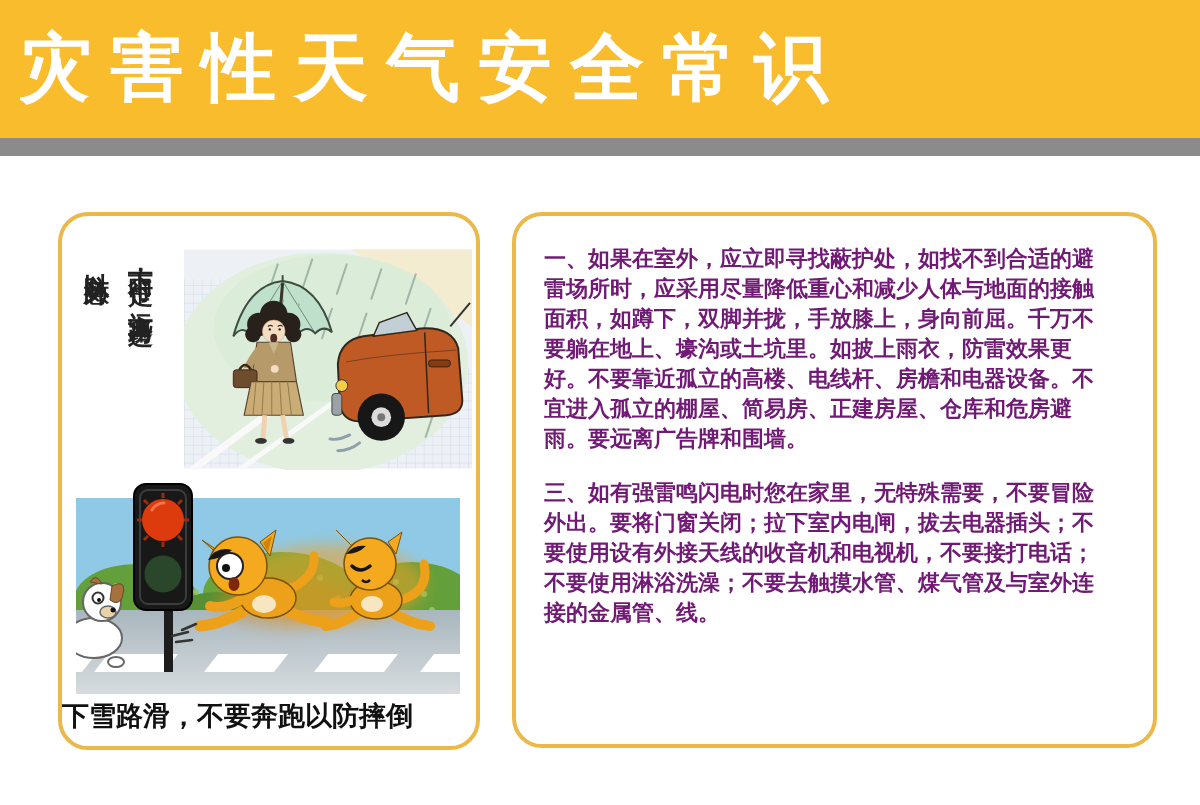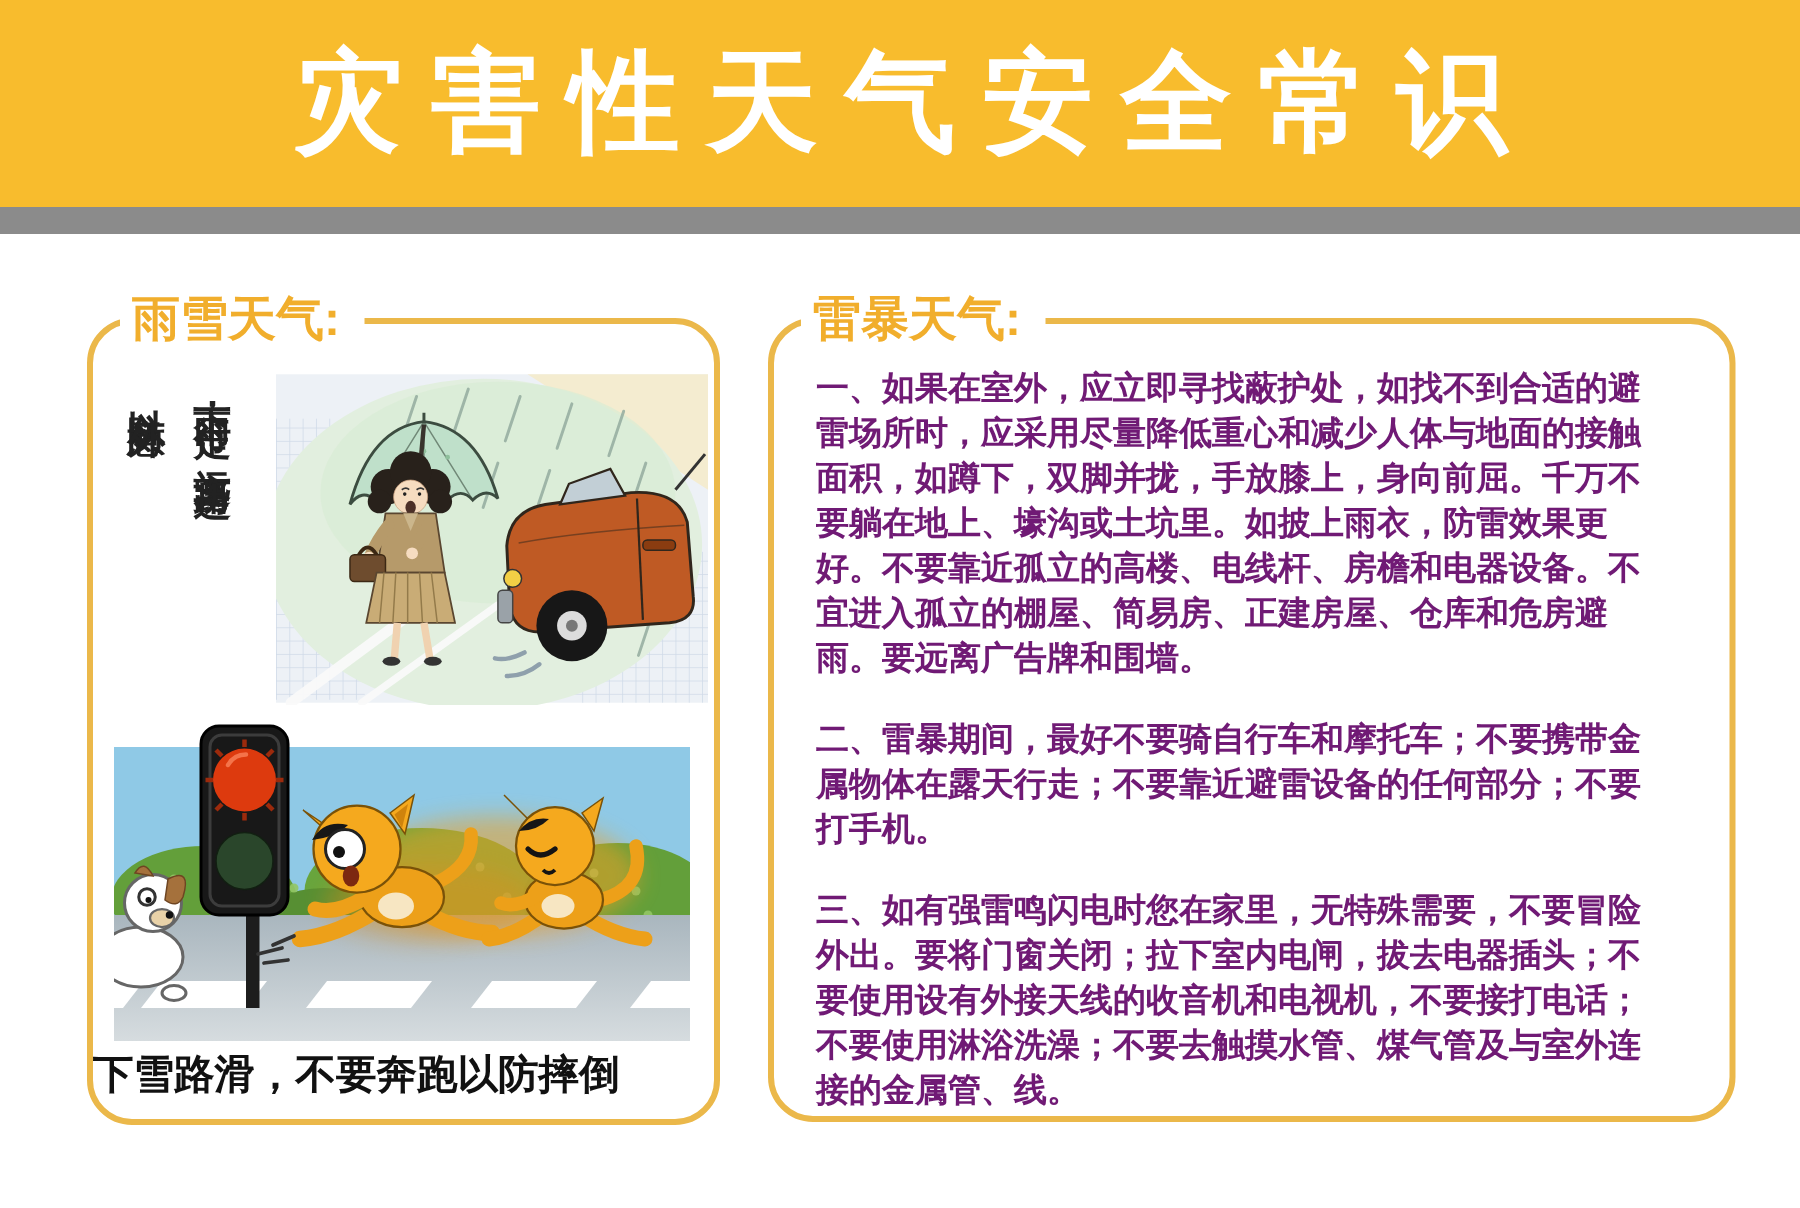--- a/index.html
+++ b/index.html
@@ -9,7 +9,7 @@
   }
   .header{
     position:absolute;left:0;top:0;width:1200px;height:138px;background:#F8BC2D;
-    display:flex;align-items:center;justify-content:center;
+    display:flex;align-items:center;
   }
   .poster-title{
     font-size:74px;font-weight:800;color:#ffffff;letter-spacing:18px;padding-left:18px;

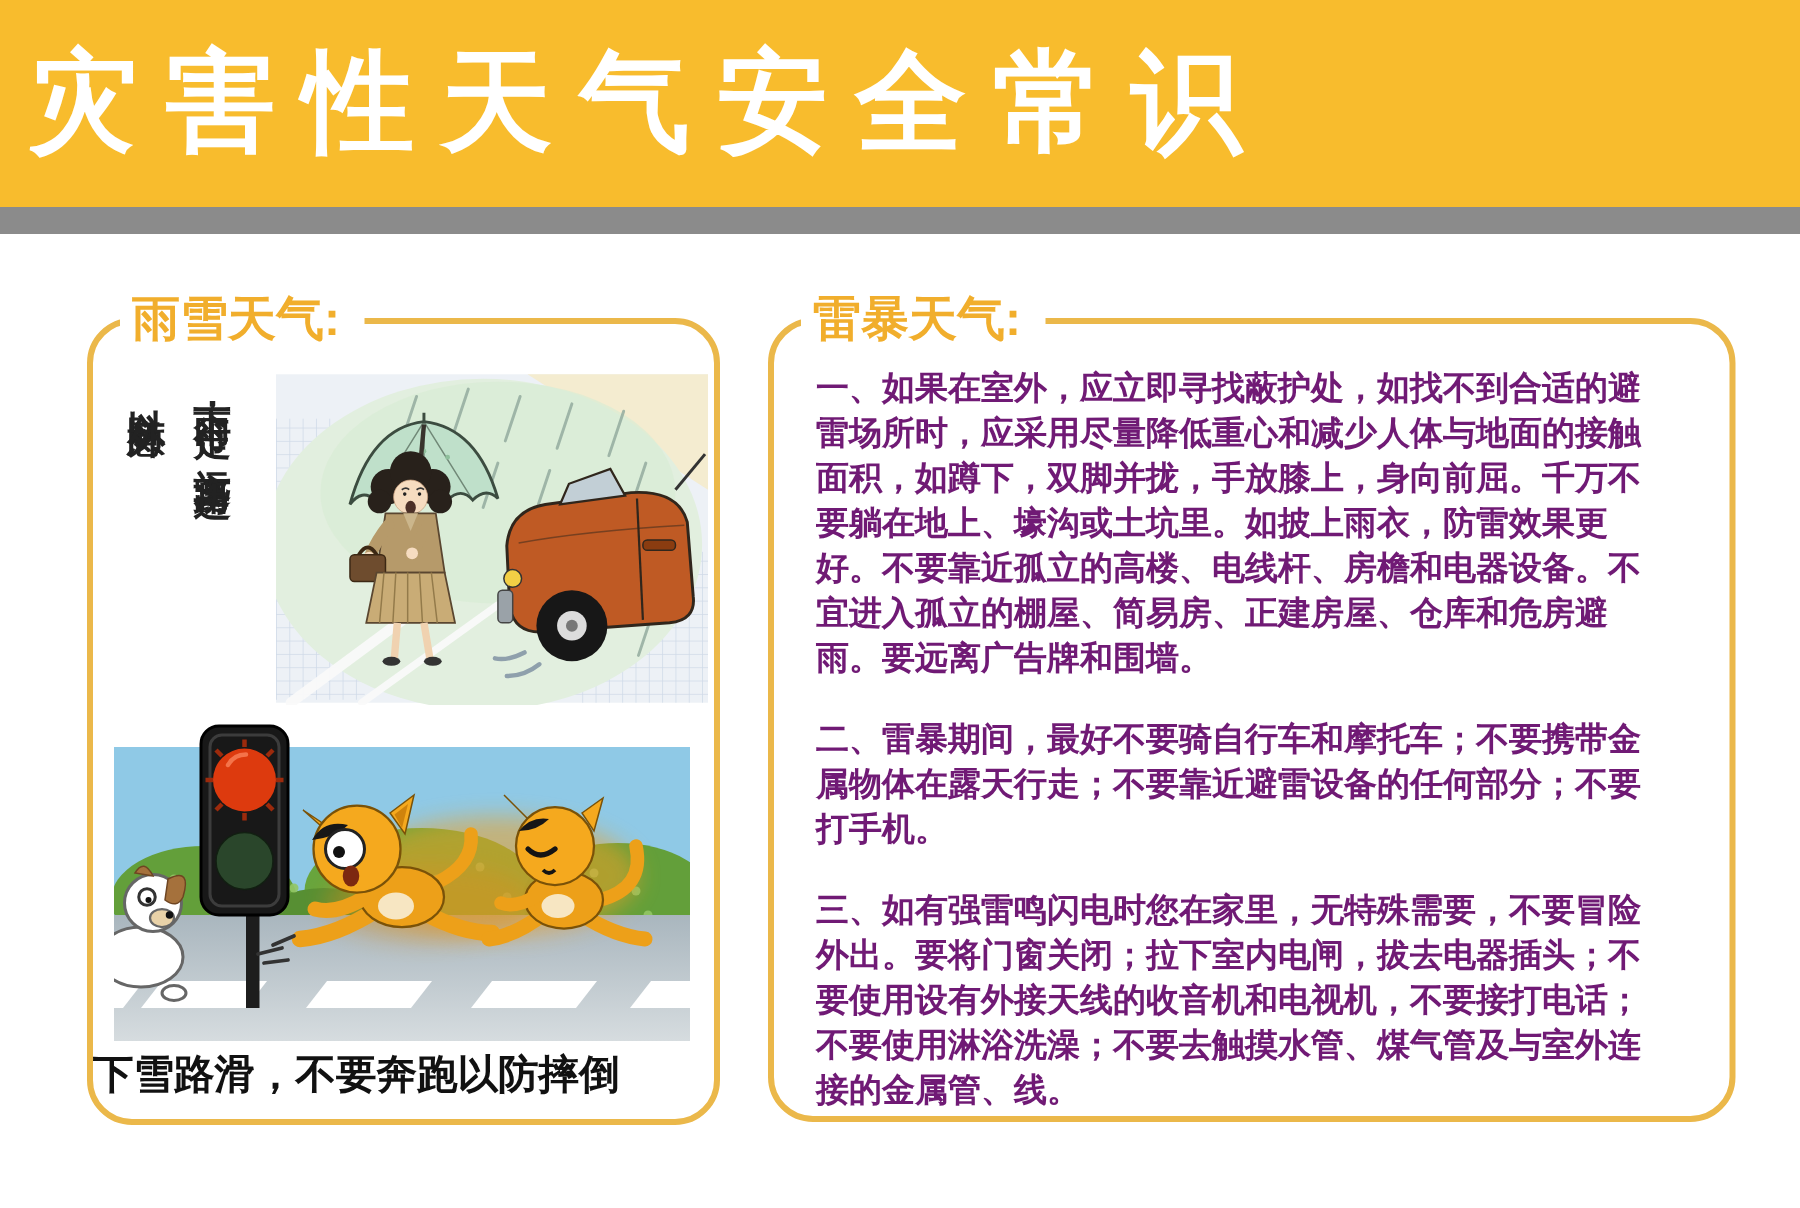--- a/index.html
+++ b/index.html
@@ -61,7 +61,6 @@
 <div class="divider"></div>
 
 <div class="panel panel-left">
-  <div class="panel-label">雨雪天气:</div>
 
   <div class="vcap">
     <div class="vcol">下雨行走，远离路边</div>

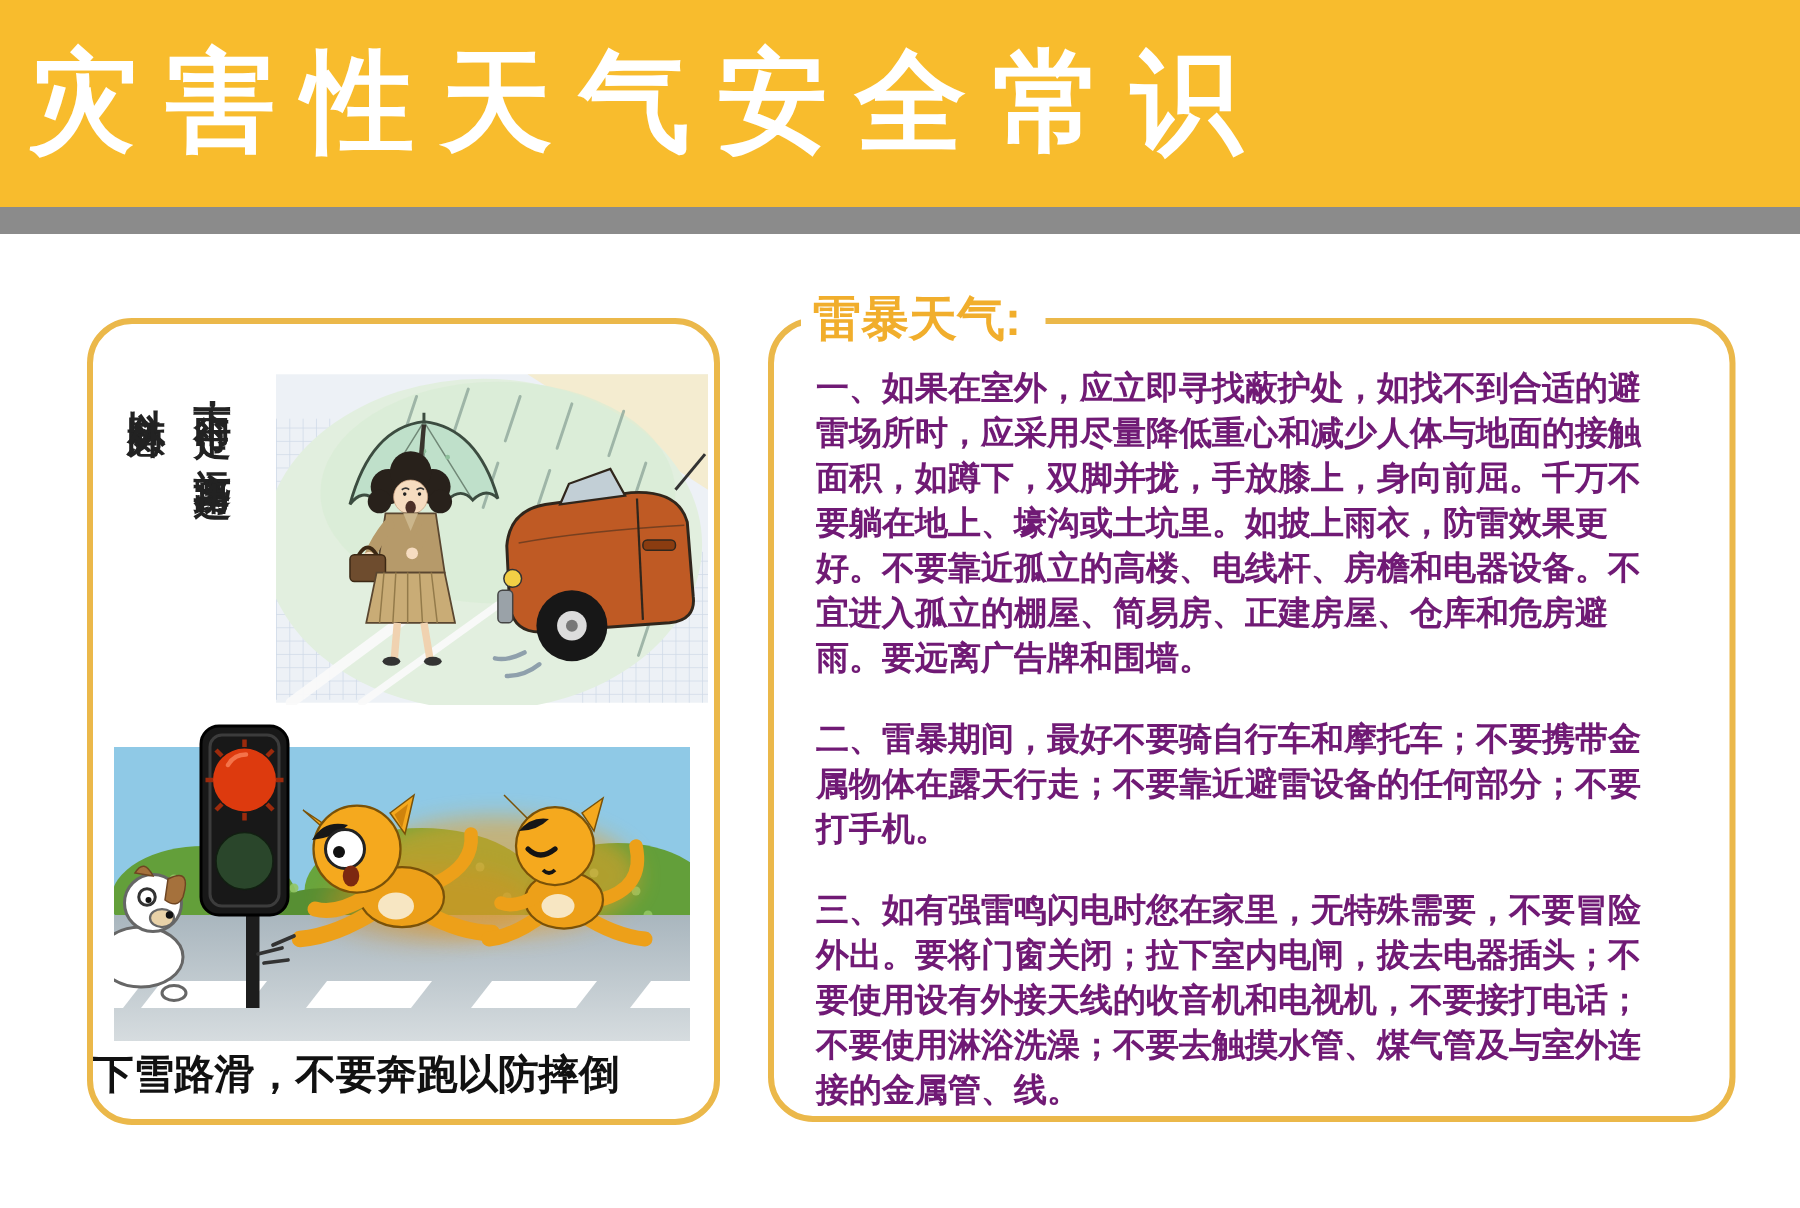--- a/index.html
+++ b/index.html
@@ -277,7 +277,6 @@
 </div>
 
 <div class="panel panel-right">
-  <div class="panel-label">雷暴天气:</div>
   <div class="right-content">
     <p class="para">一、如果在室外，应立即寻找蔽护处，如找不到合适的避
 雷场所时，应采用尽量降低重心和减少人体与地面的接触

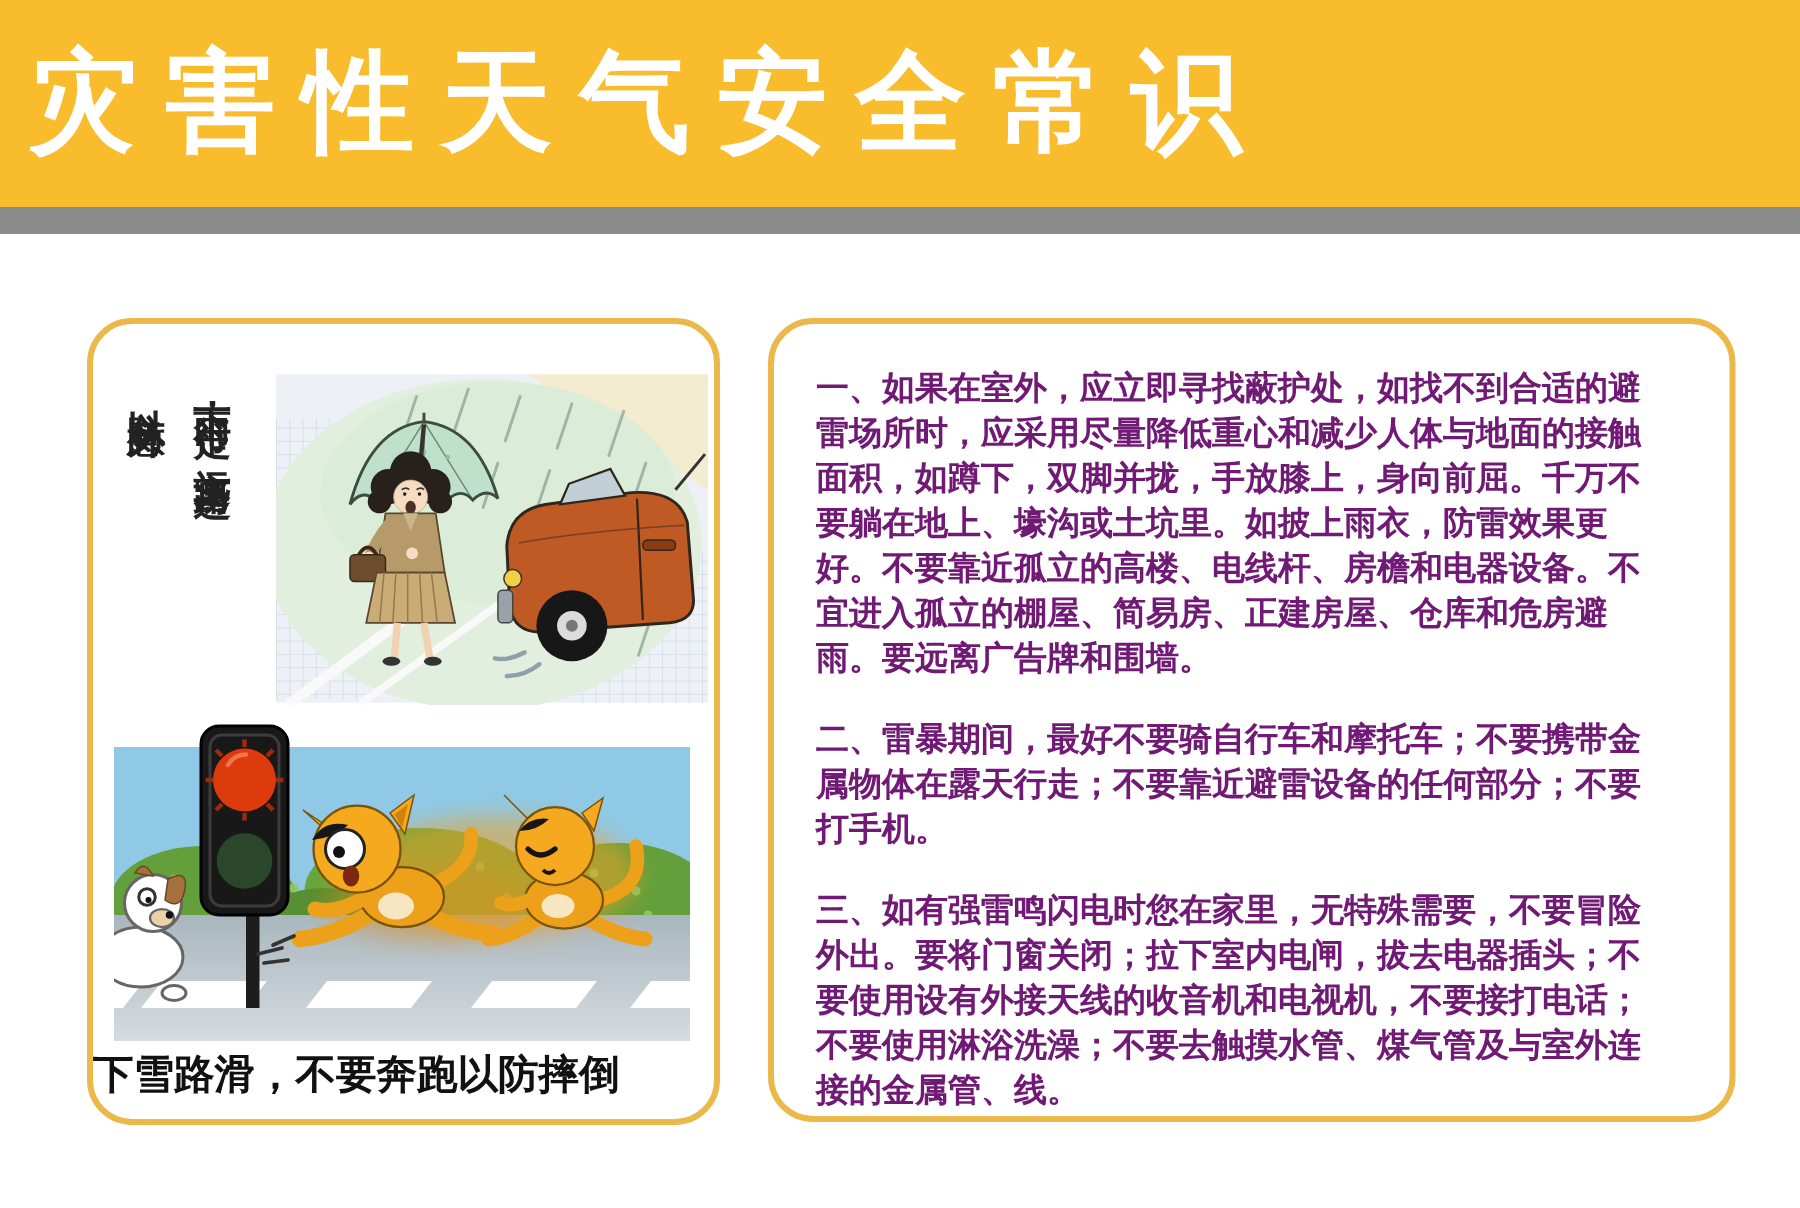--- a/index.html
+++ b/index.html
@@ -285,9 +285,6 @@
 好。不要靠近孤立的高楼、电线杆、房檐和电器设备。不
 宜进入孤立的棚屋、简易房、正建房屋、仓库和危房避
 雨。要远离广告牌和围墙。</p>
-    <p class="para">二、雷暴期间，最好不要骑自行车和摩托车；不要携带金
-属物体在露天行走；不要靠近避雷设备的任何部分；不要
-打手机。</p>
     <p class="para">三、如有强雷鸣闪电时您在家里，无特殊需要，不要冒险
 外出。要将门窗关闭；拉下室内电闸，拔去电器插头；不
 要使用设有外接天线的收音机和电视机，不要接打电话；

